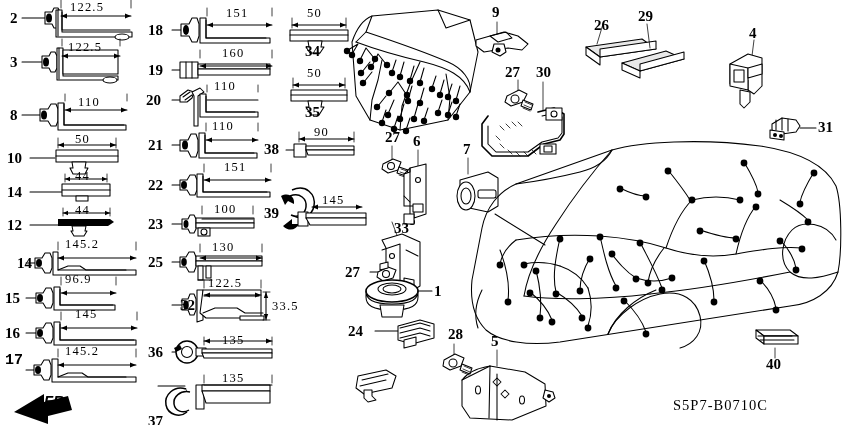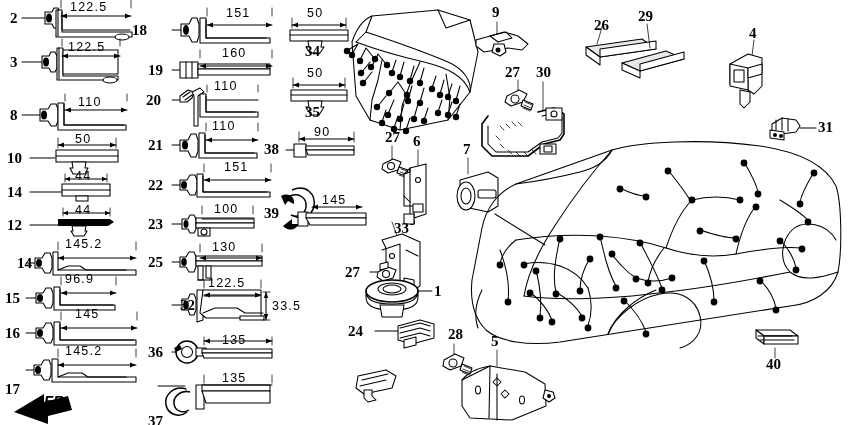--- a/index.html
+++ b/index.html
@@ -8,7 +8,7 @@
   #sheet{position:absolute;left:0;top:0;width:850px;height:425px;}
   .lbl{position:absolute;font-family:"Liberation Serif",serif;font-weight:700;
        font-size:15px;line-height:1;white-space:nowrap;}
-  .dim{position:absolute;font-family:Liberation Sans, sans-serif;font-weight:400;
+  .dim{position:absolute;font-family:Liberation Serif, serif;font-weight:400;
        font-size:12.5px;line-height:1;letter-spacing:1.2px;white-space:nowrap;}
   .partno{position:absolute;font-family:"Liberation Serif",serif;font-size:14.5px;
        letter-spacing:1px;white-space:nowrap;}

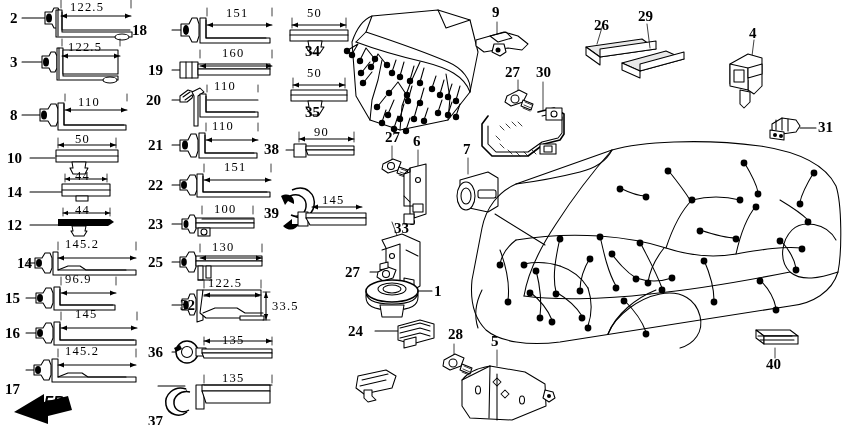--- a/index.html
+++ b/index.html
@@ -690,7 +690,7 @@
 <div class="dim" style="left:75px;  top:308px;">145</div>
 <div class="dim" style="left:65px;  top:345px;">145.2</div>
 
-<div class="lbl" style="left:132px; top:23px;">18</div>
+<div class="lbl" style="left:148px; top:23px;">18</div>
 <div class="lbl" style="left:148px; top:63px;">19</div>
 <div class="lbl" style="left:146px; top:93px;">20</div>
 <div class="lbl" style="left:148px; top:138px;">21</div>

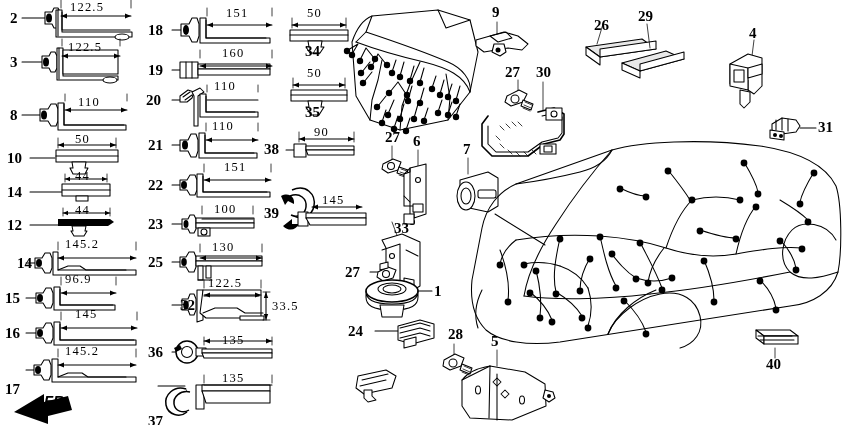--- a/index.html
+++ b/index.html
@@ -677,7 +677,7 @@
 <div class="lbl" style="left:17px;   top:256px;">14</div>
 <div class="lbl" style="left:5px;   top:291px;">15</div>
 <div class="lbl" style="left:5px;   top:326px;">16</div>
-<div class="lbl" style="left:5px;   top:382px;">17</div>
+<div class="lbl" style="left:5px;   top:353px;font-family:Liberation Mono, monospace;">17</div>
 
 <div class="dim" style="left:70px;  top:1px;">122.5</div>
 <div class="dim" style="left:68px;  top:41px;">122.5</div>

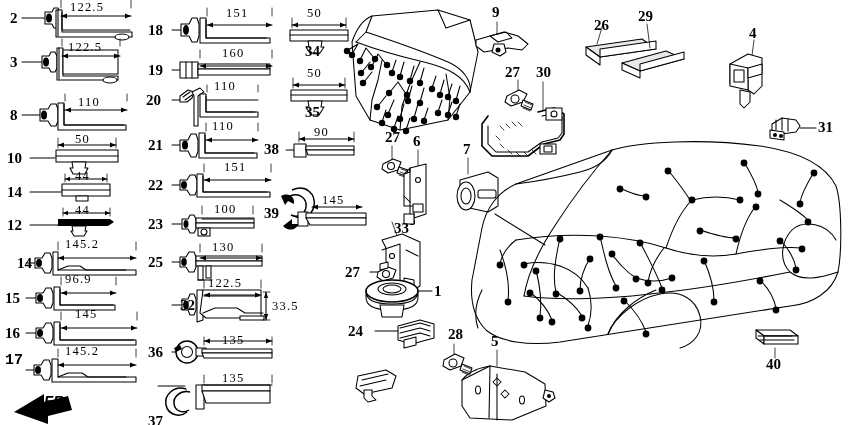--- a/index.html
+++ b/index.html
@@ -744,6 +744,7 @@
 
 <div class="frtxt" style="left:44px; top:392px;">FR.</div>
 
+<div class="partno" style="left:673px; top:397px;">S5P7-B0710C</div>
 
 </div>
 

